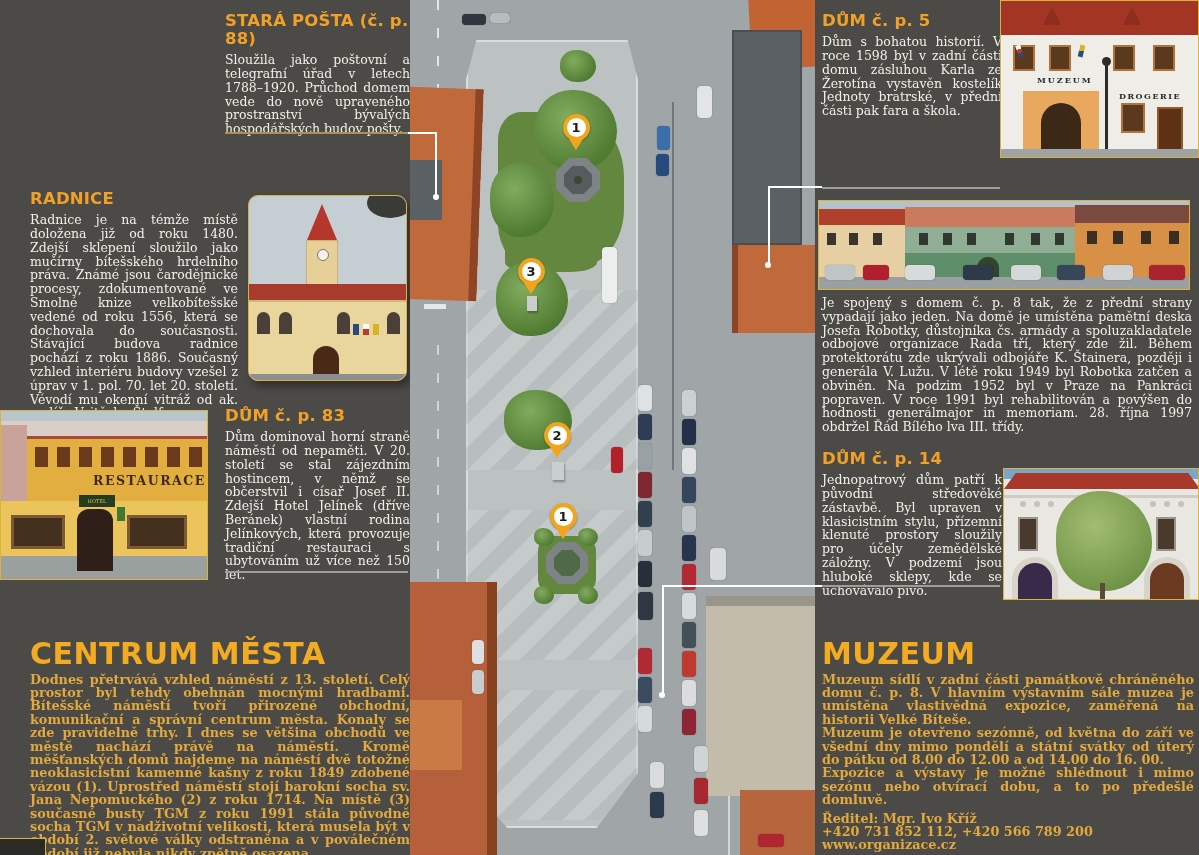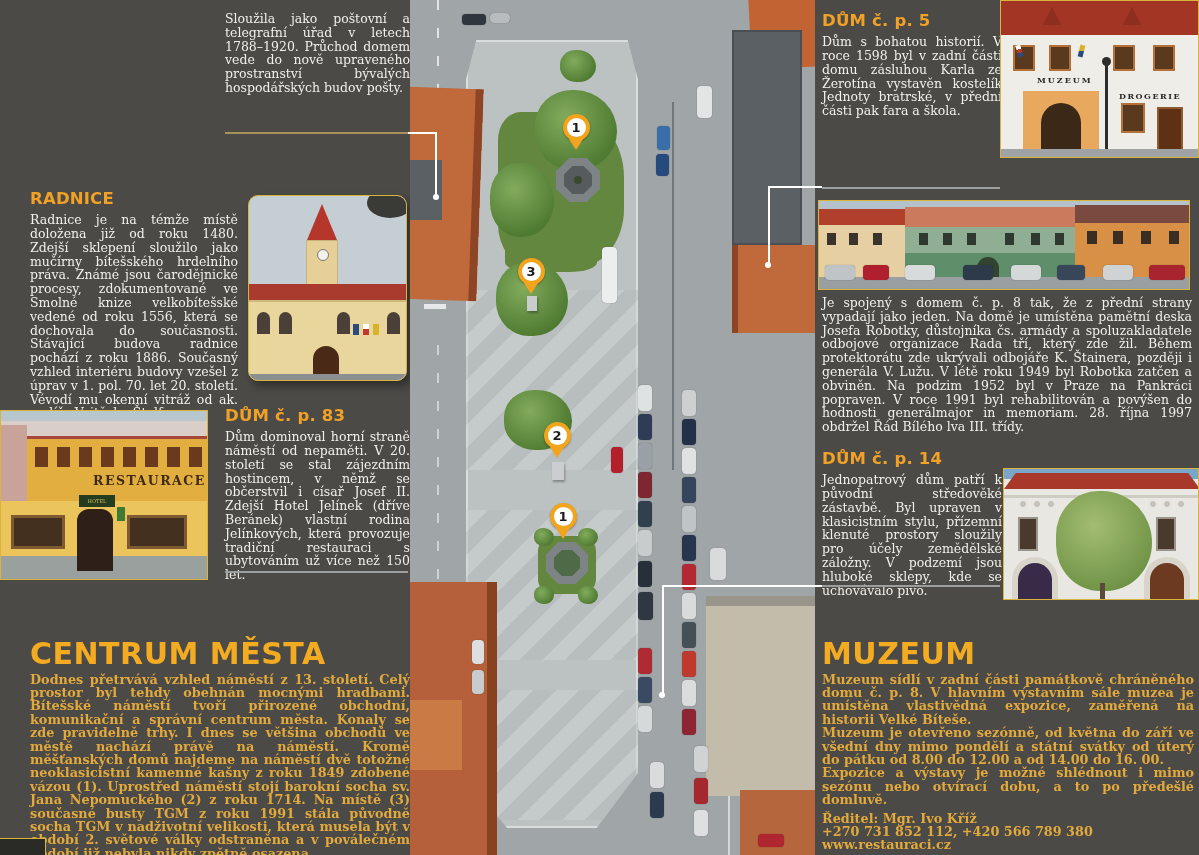--- a/index.html
+++ b/index.html
@@ -50,6 +50,7 @@
 
 
   <div class="ab" style="left:225px;top:12px;width:185px;">
+    <h3 class="h-small">STARÁ POŠTA (č. p. 88)</h3>
     <p class="body-white">Sloužila jako poštovní a telegrafní úřad v letech 1788–1920. Průchod domem vede do nově upraveného prostranství bývalých hospodářských budov pošty.</p>
   </div>
   <div class="sep" style="left:225px;top:132px;width:183px;background:#a8925a;"></div>

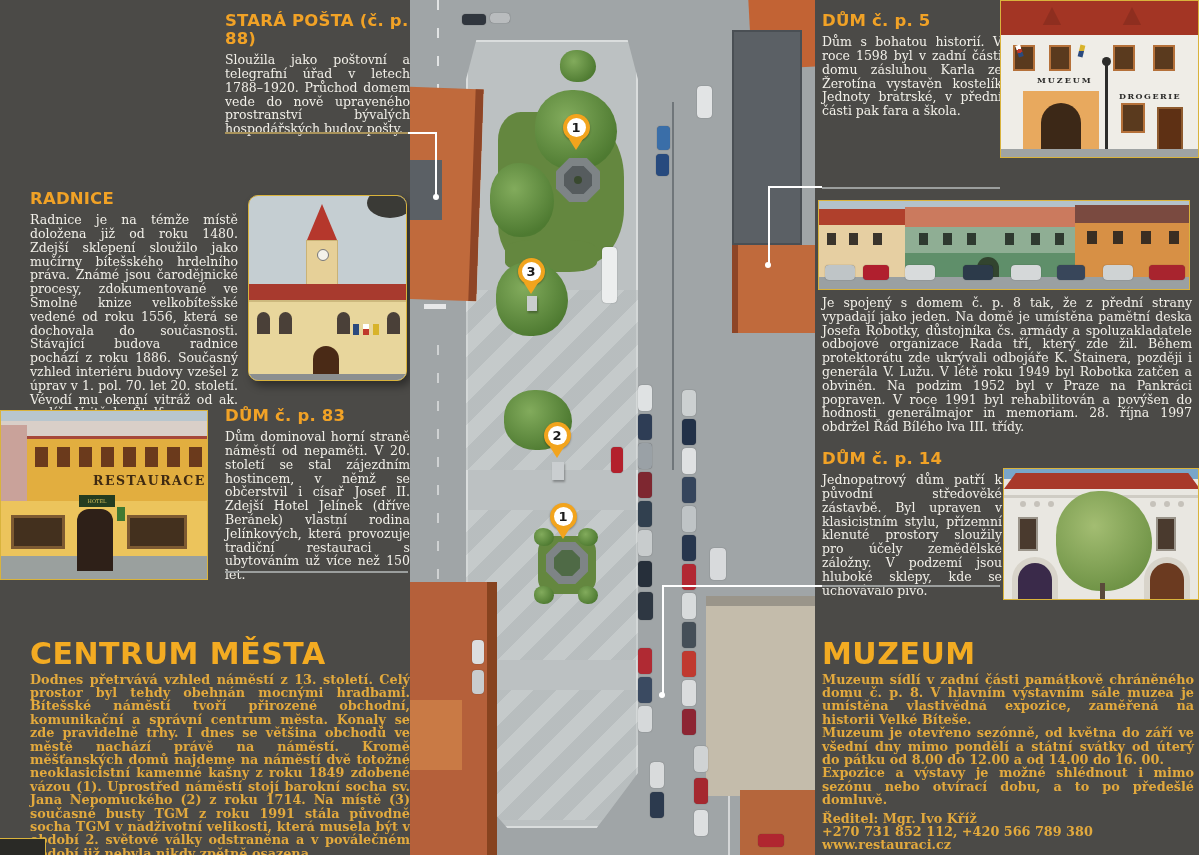--- a/index.html
+++ b/index.html
@@ -346,7 +346,7 @@
       <p>Muzeum je otevřeno sezónně, od května do září ve všední dny mimo pondělí a státní svátky od úterý do pátku od 8.00 do 12.00 a od 14.00 do 16. 00.</p>
       <p>Expozice a výstavy je možné shlédnout i mimo sezónu nebo otvírací dobu, a to po předešlé domluvě.</p>
       <p style="margin-top:5px;">Ředitel: Mgr. Ivo Kříž</p>
-      <p>+270 731 852 112, +420 566 789 380</p>
+      <p>+420 731 852 112, +420 566 789 200</p>
       <p>www.restauraci.cz</p>
     </div>
   </div>

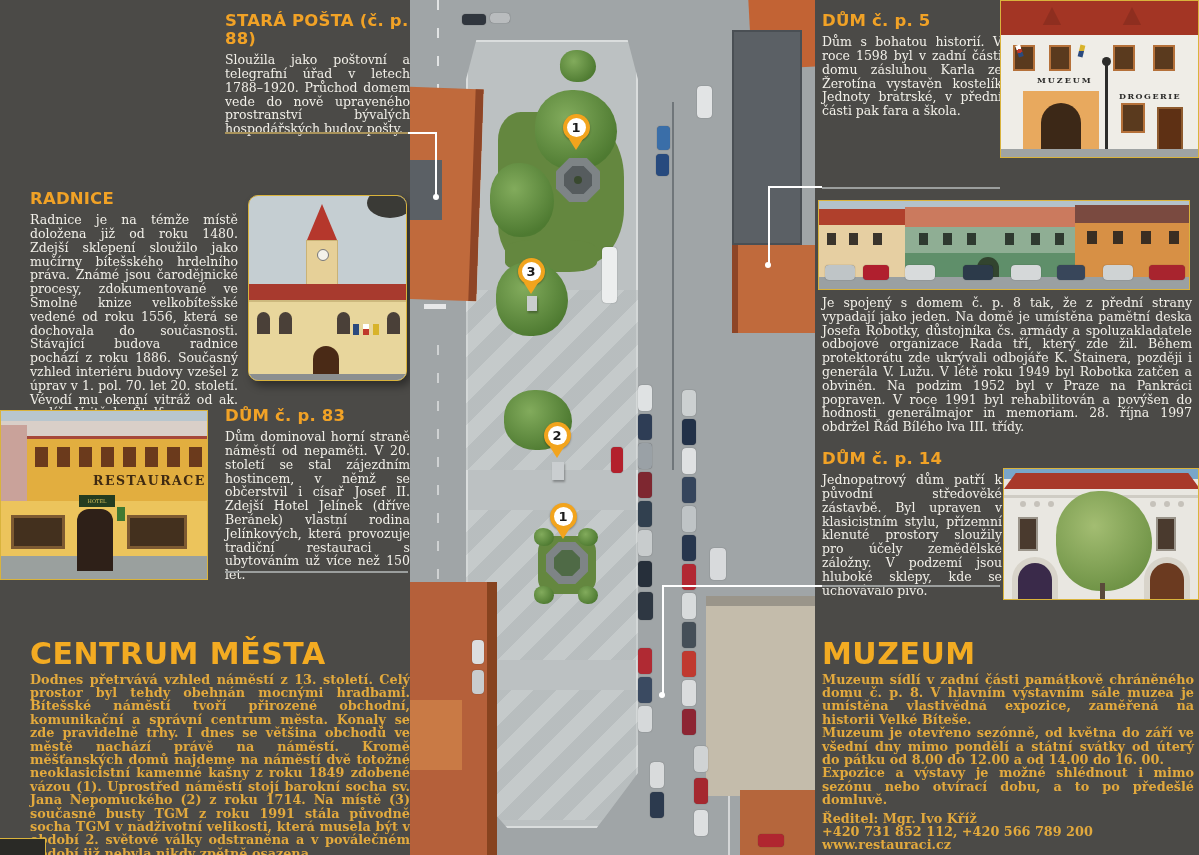--- a/index.html
+++ b/index.html
@@ -347,7 +347,7 @@
       <p>Expozice a výstavy je možné shlédnout i mimo sezónu nebo otvírací dobu, a to po předešlé domluvě.</p>
       <p style="margin-top:5px;">Ředitel: Mgr. Ivo Kříž</p>
       <p>+420 731 852 112, +420 566 789 200</p>
-      <p>www.restauraci.cz</p>
+      <p>www.organizace.cz</p>
     </div>
   </div>
 

